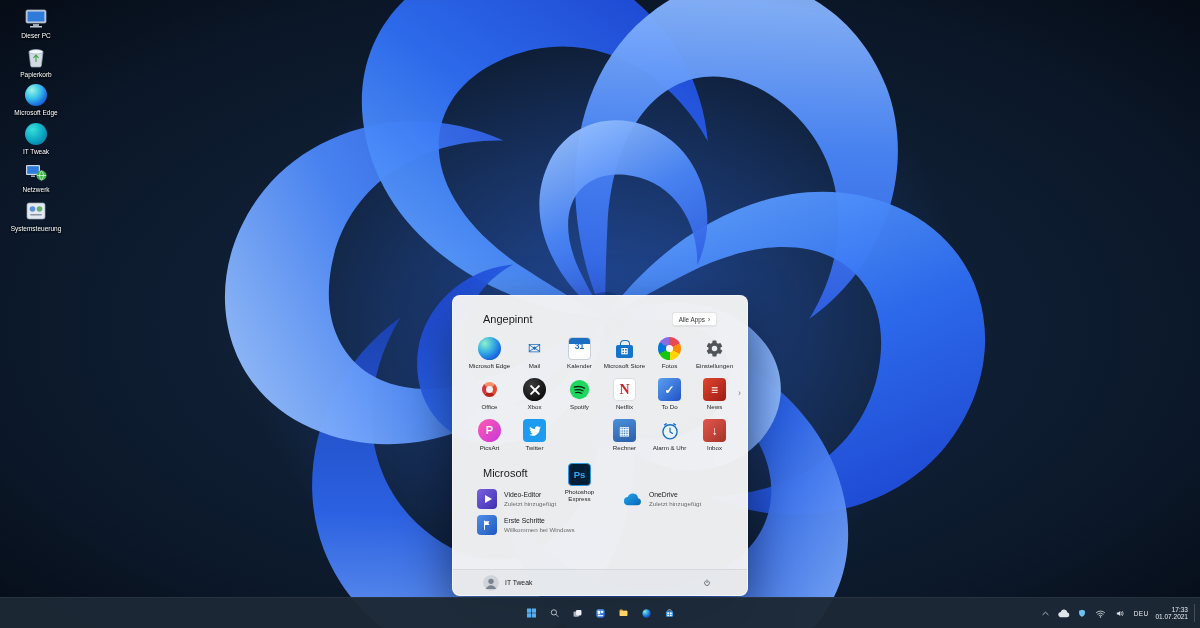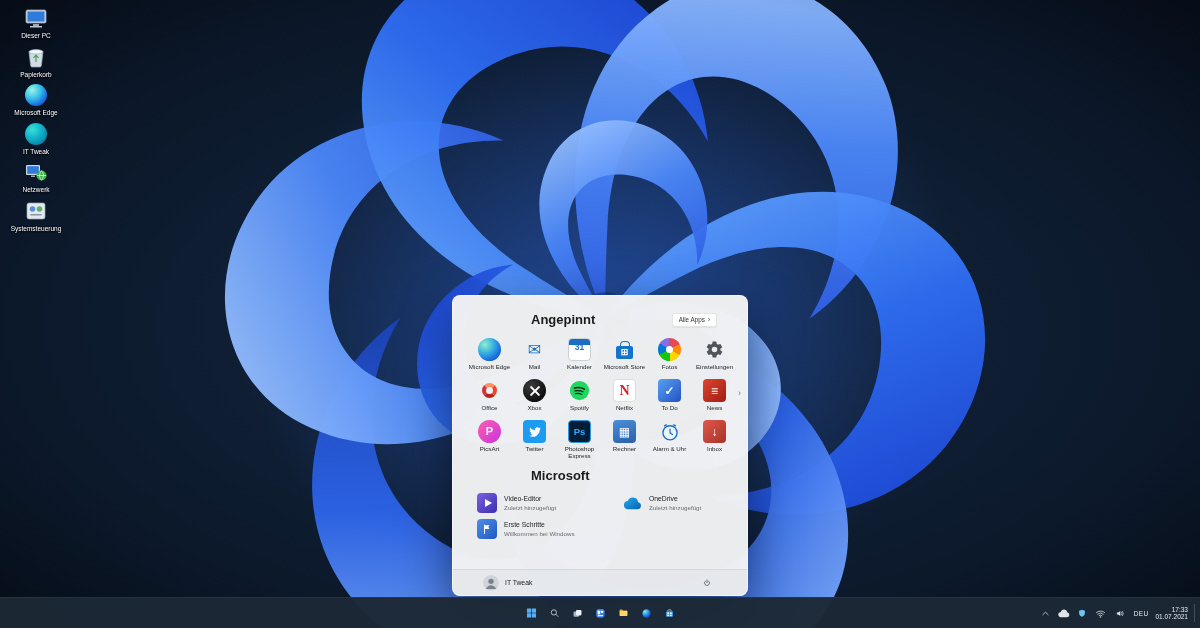--- a/index.html
+++ b/index.html
@@ -25,7 +25,7 @@
       border-radius:8px;box-shadow:0 20px 50px rgba(0,0,0,.5);box-sizing:border-box;}
   .sm-body{padding:16px 24px 0 24px;position:relative;height:calc(100% - 26px);box-sizing:border-box;}
   .sm-header-row{display:flex;justify-content:space-between;align-items:center;padding:0 6px;}
-  .sm-h{font-size:13px;font-weight:700;color:#1b1b1b;margin-left:48px;}
+  .sm-h{font-size:11px;font-weight:400;color:#1b1b1b;}
   .all-apps-btn{display:flex;align-items:center;gap:3px;font-size:6.3px;color:#333;
       background:rgba(255,255,255,.9);border:1px solid rgba(0,0,0,.1);border-radius:3px;
       padding:2.5px 6px;box-shadow:0 1px 1px rgba(0,0,0,.06);cursor:pointer;}

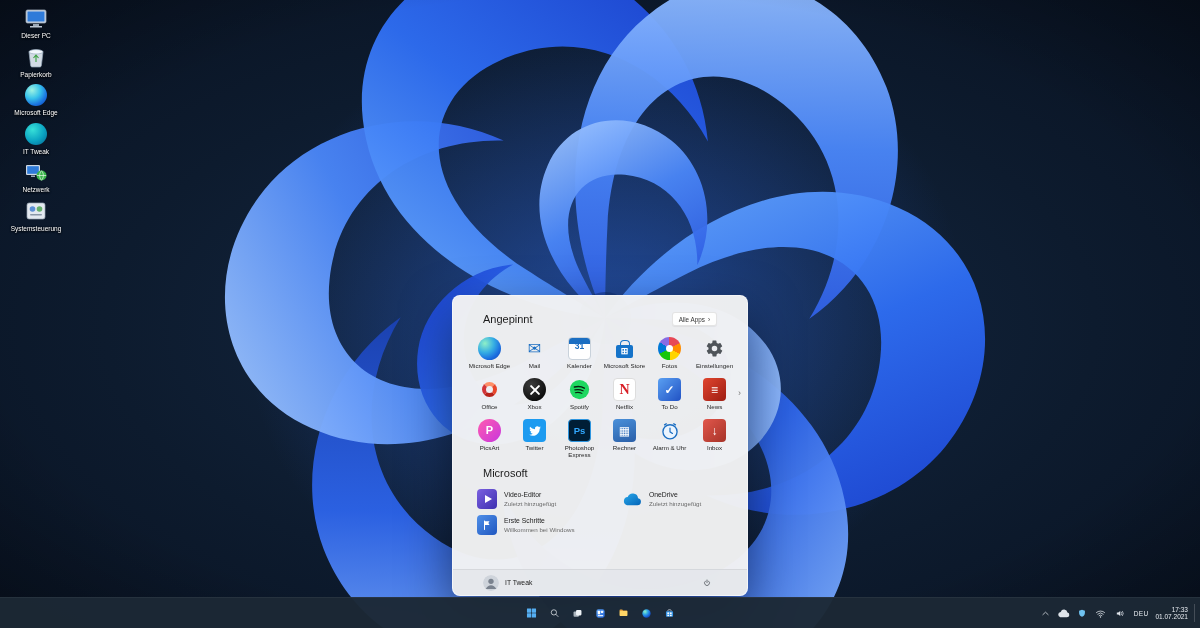--- a/index.html
+++ b/index.html
@@ -72,7 +72,7 @@
   .i-news span{font-size:12px;}
   .i-picsart{border-radius:50%;background:linear-gradient(135deg,#ff5bb0,#c936dd);}
   .i-twitter{background:#1d9bf0;}
-  .i-ps{background:#001e36;border:1px solid #2d96e0;box-sizing:border-box;}
+  .i-ps{background:#001e36;border:1px solid #2d96e0;box-sizing:border-box;margin-top:44px;}
   .i-ps span{color:#31a8ff;font-size:9.5px;}
   .i-rechner{background:linear-gradient(160deg,#4a90da,#2a5fa8);}
   .i-rechner span{font-size:12px;font-weight:400;}

